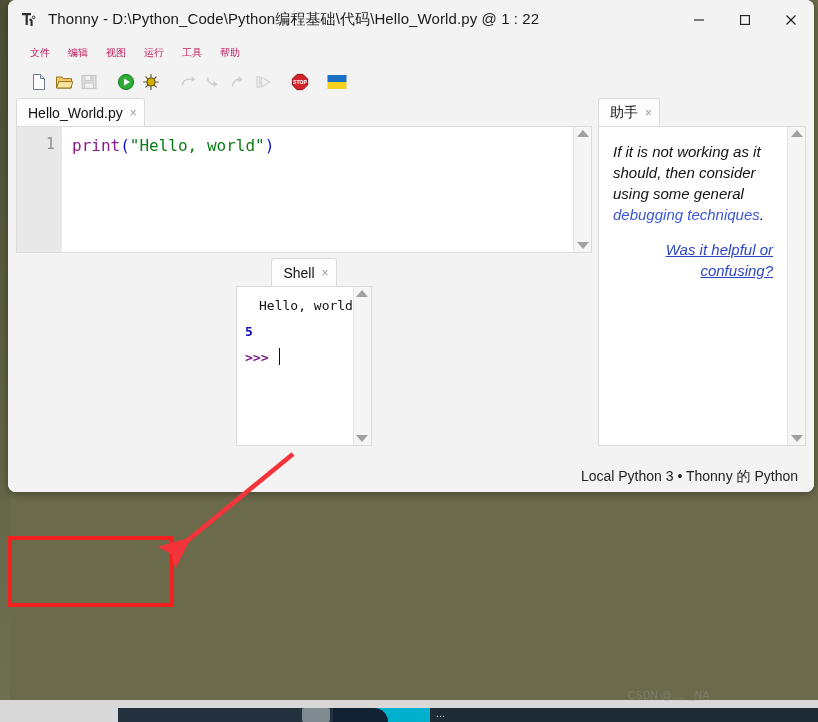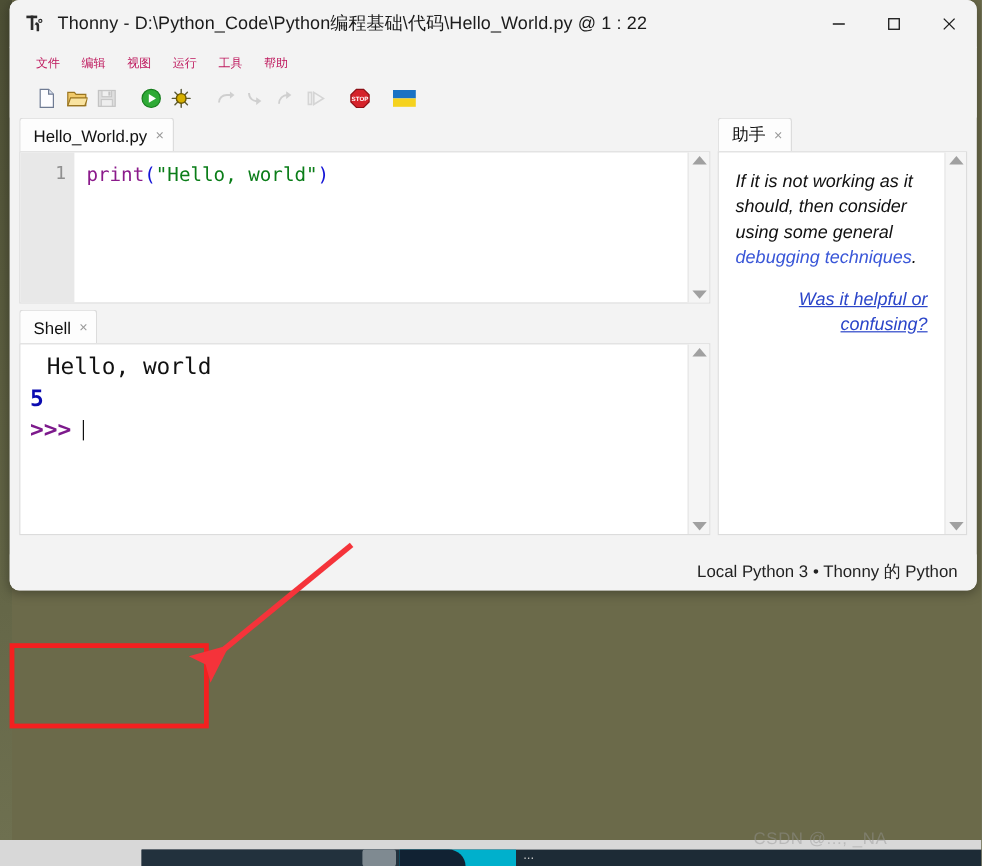--- a/index.html
+++ b/index.html
@@ -196,7 +196,7 @@
   .tok-str  { color: #0a7d18; }
 
   
-  .shell-wrap { flex: 0 0 188px; }
+  .shell-wrap { flex: 0 0 188px; align-items: center; }
   .shell-area {
     flex: 1 1 auto;
     padding: 6px 0 0 8px;

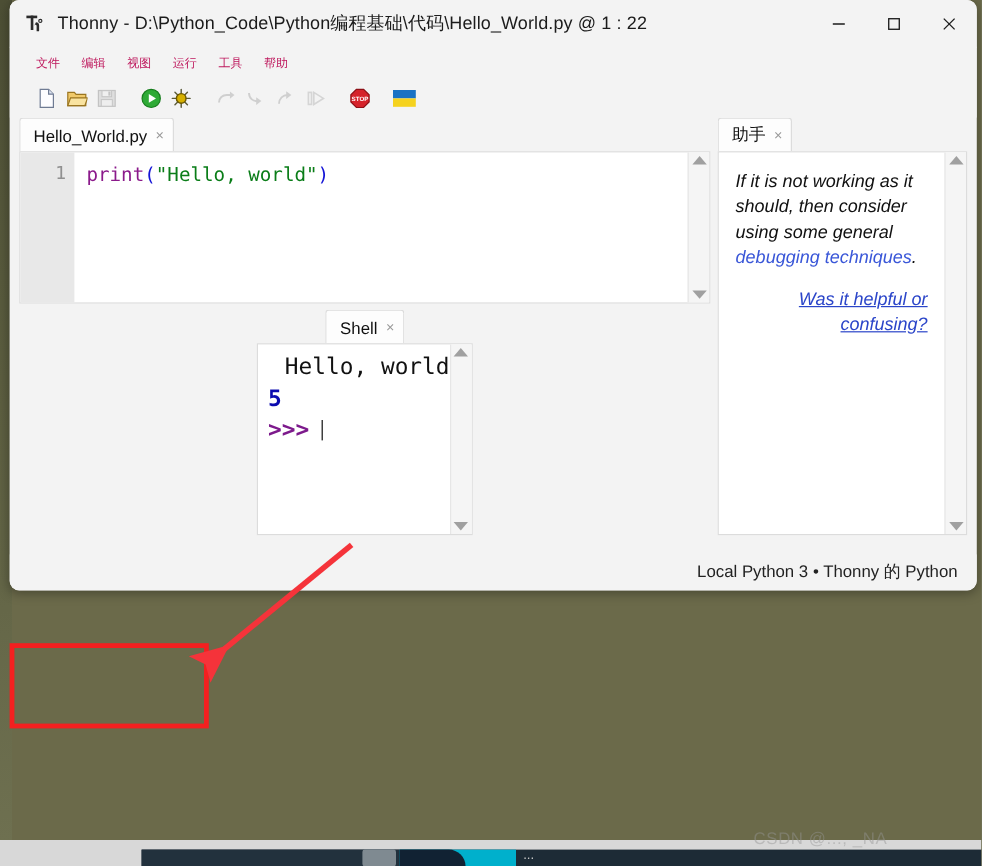--- a/index.html
+++ b/index.html
@@ -201,7 +201,7 @@
     flex: 1 1 auto;
     padding: 6px 0 0 8px;
     font-family: "DejaVu Sans Mono", monospace;
-    font-size: 19px;
+    font-size: 13px;
     line-height: 26px;
     color: #111;
     white-space: pre;

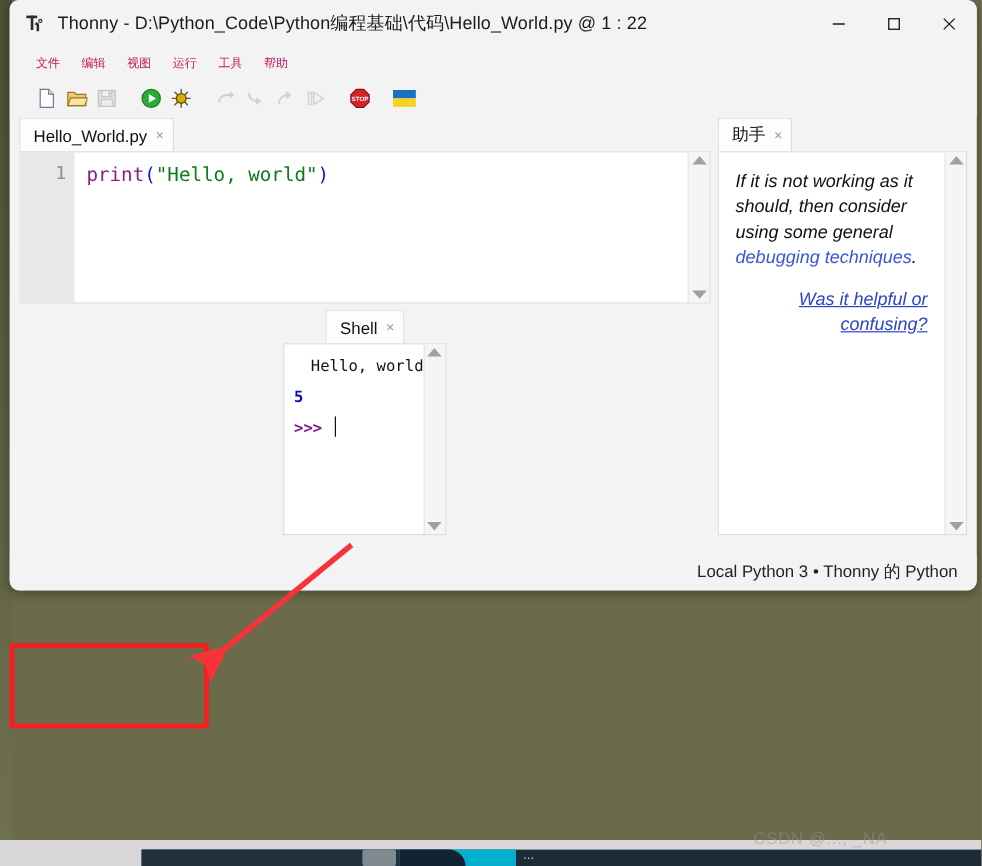--- a/index.html
+++ b/index.html
@@ -295,7 +295,7 @@
   .watermark {
     position: absolute;
     left: 628px; top: 690px;
-    font-size: 14px;
+    font-size: 10px;
     color: rgba(150,150,150,.45);
     letter-spacing: .5px;
     pointer-events: none;

